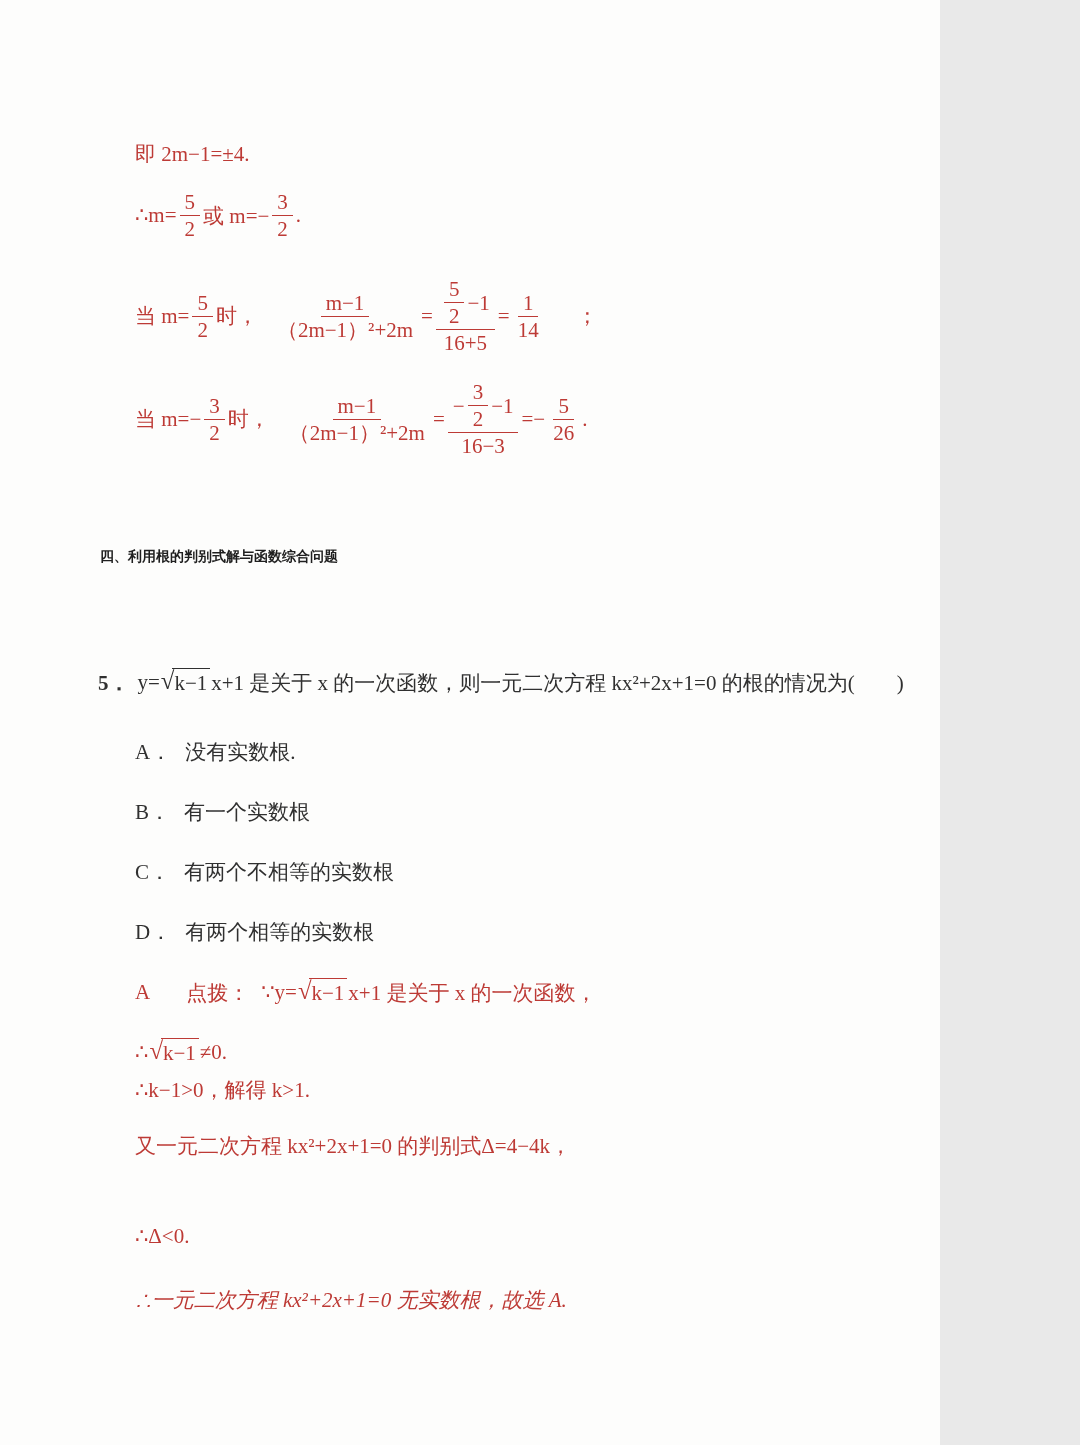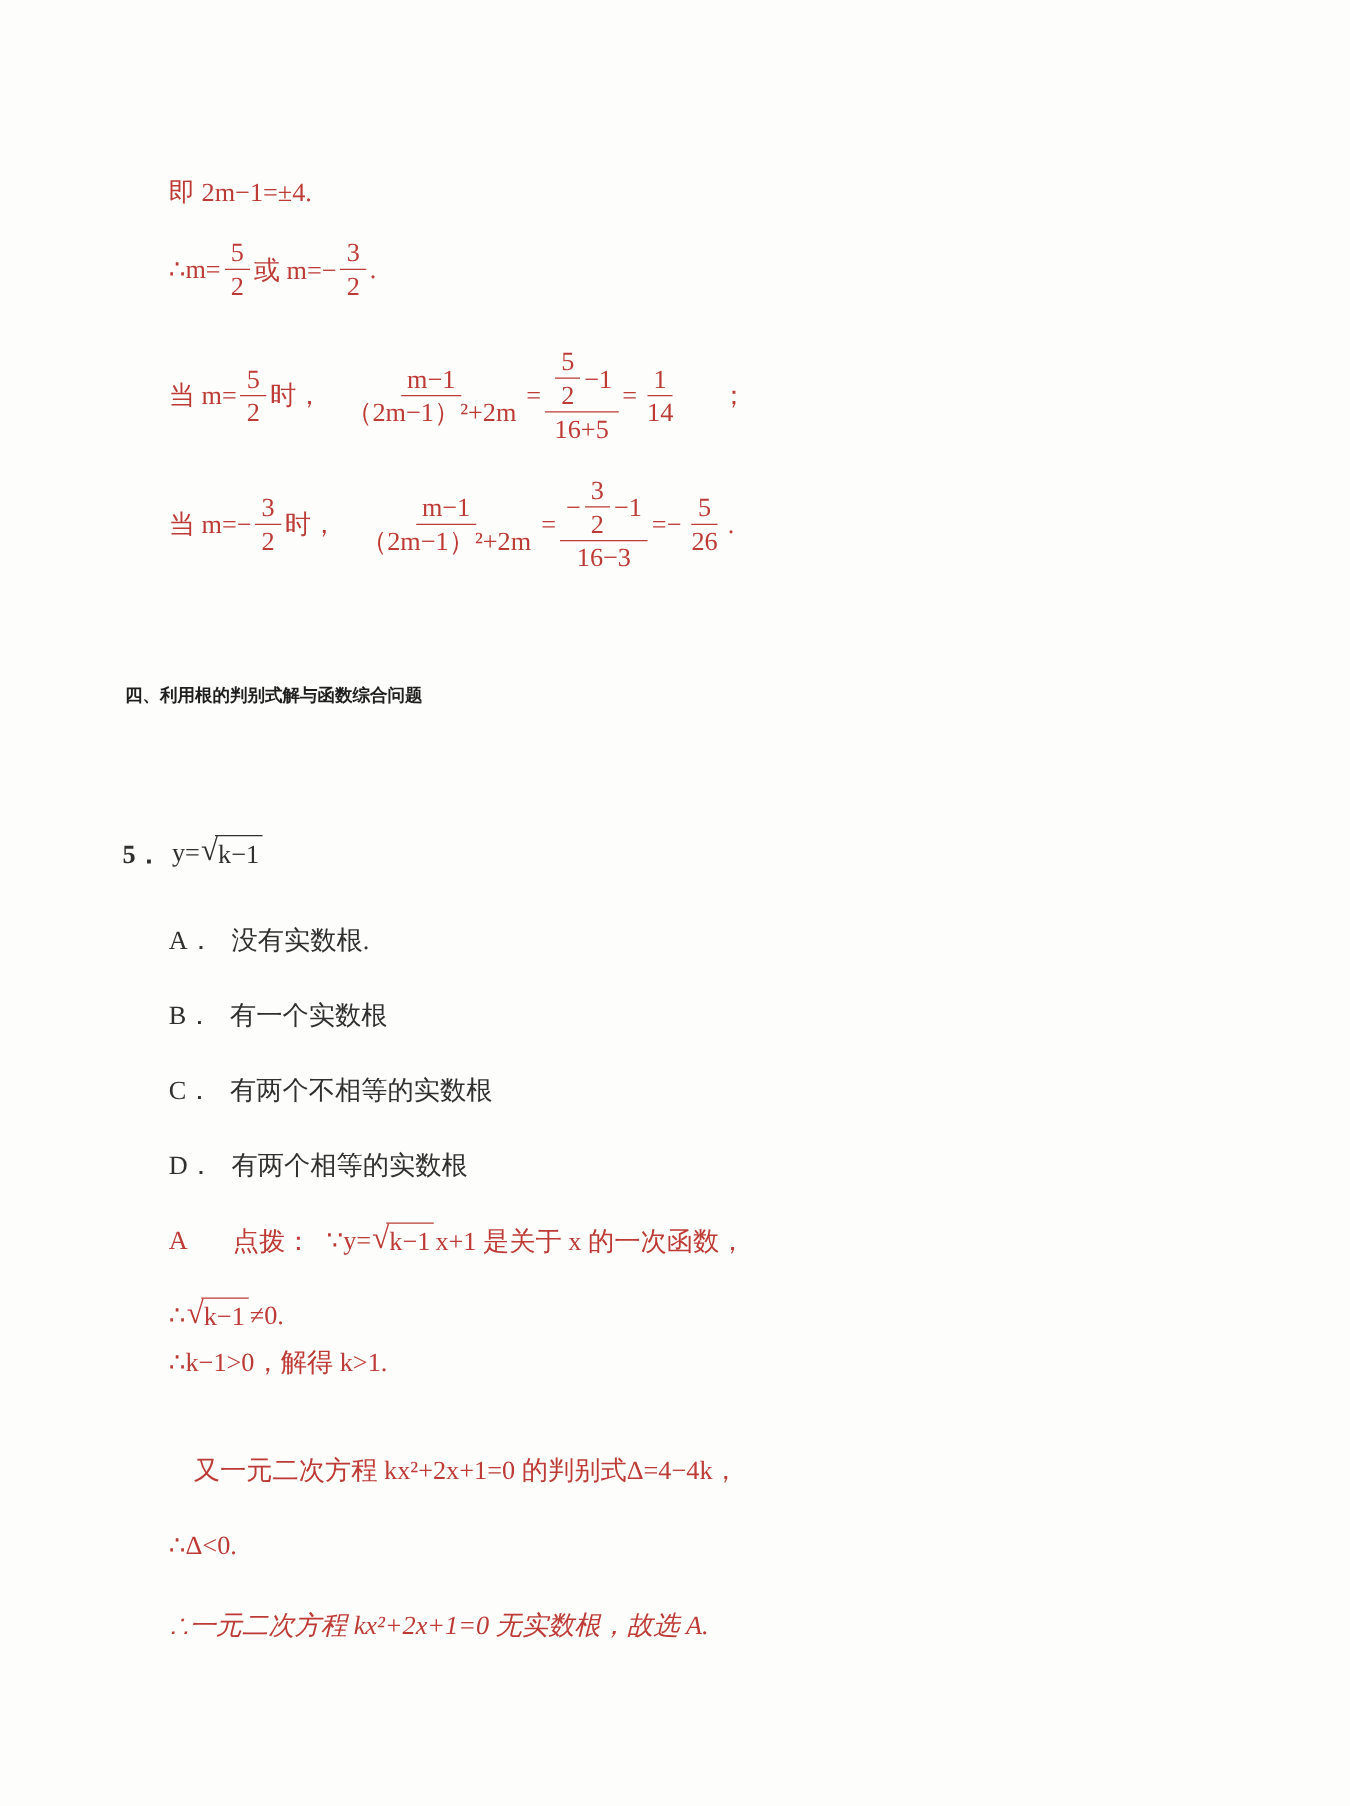--- a/index.html
+++ b/index.html
@@ -16,7 +16,7 @@
   }
   .page{
     position:relative;
-    width:1080px;height:1445px;
+    width:940px;height:1445px;
     background:var(--bg);
     overflow:hidden;
   }

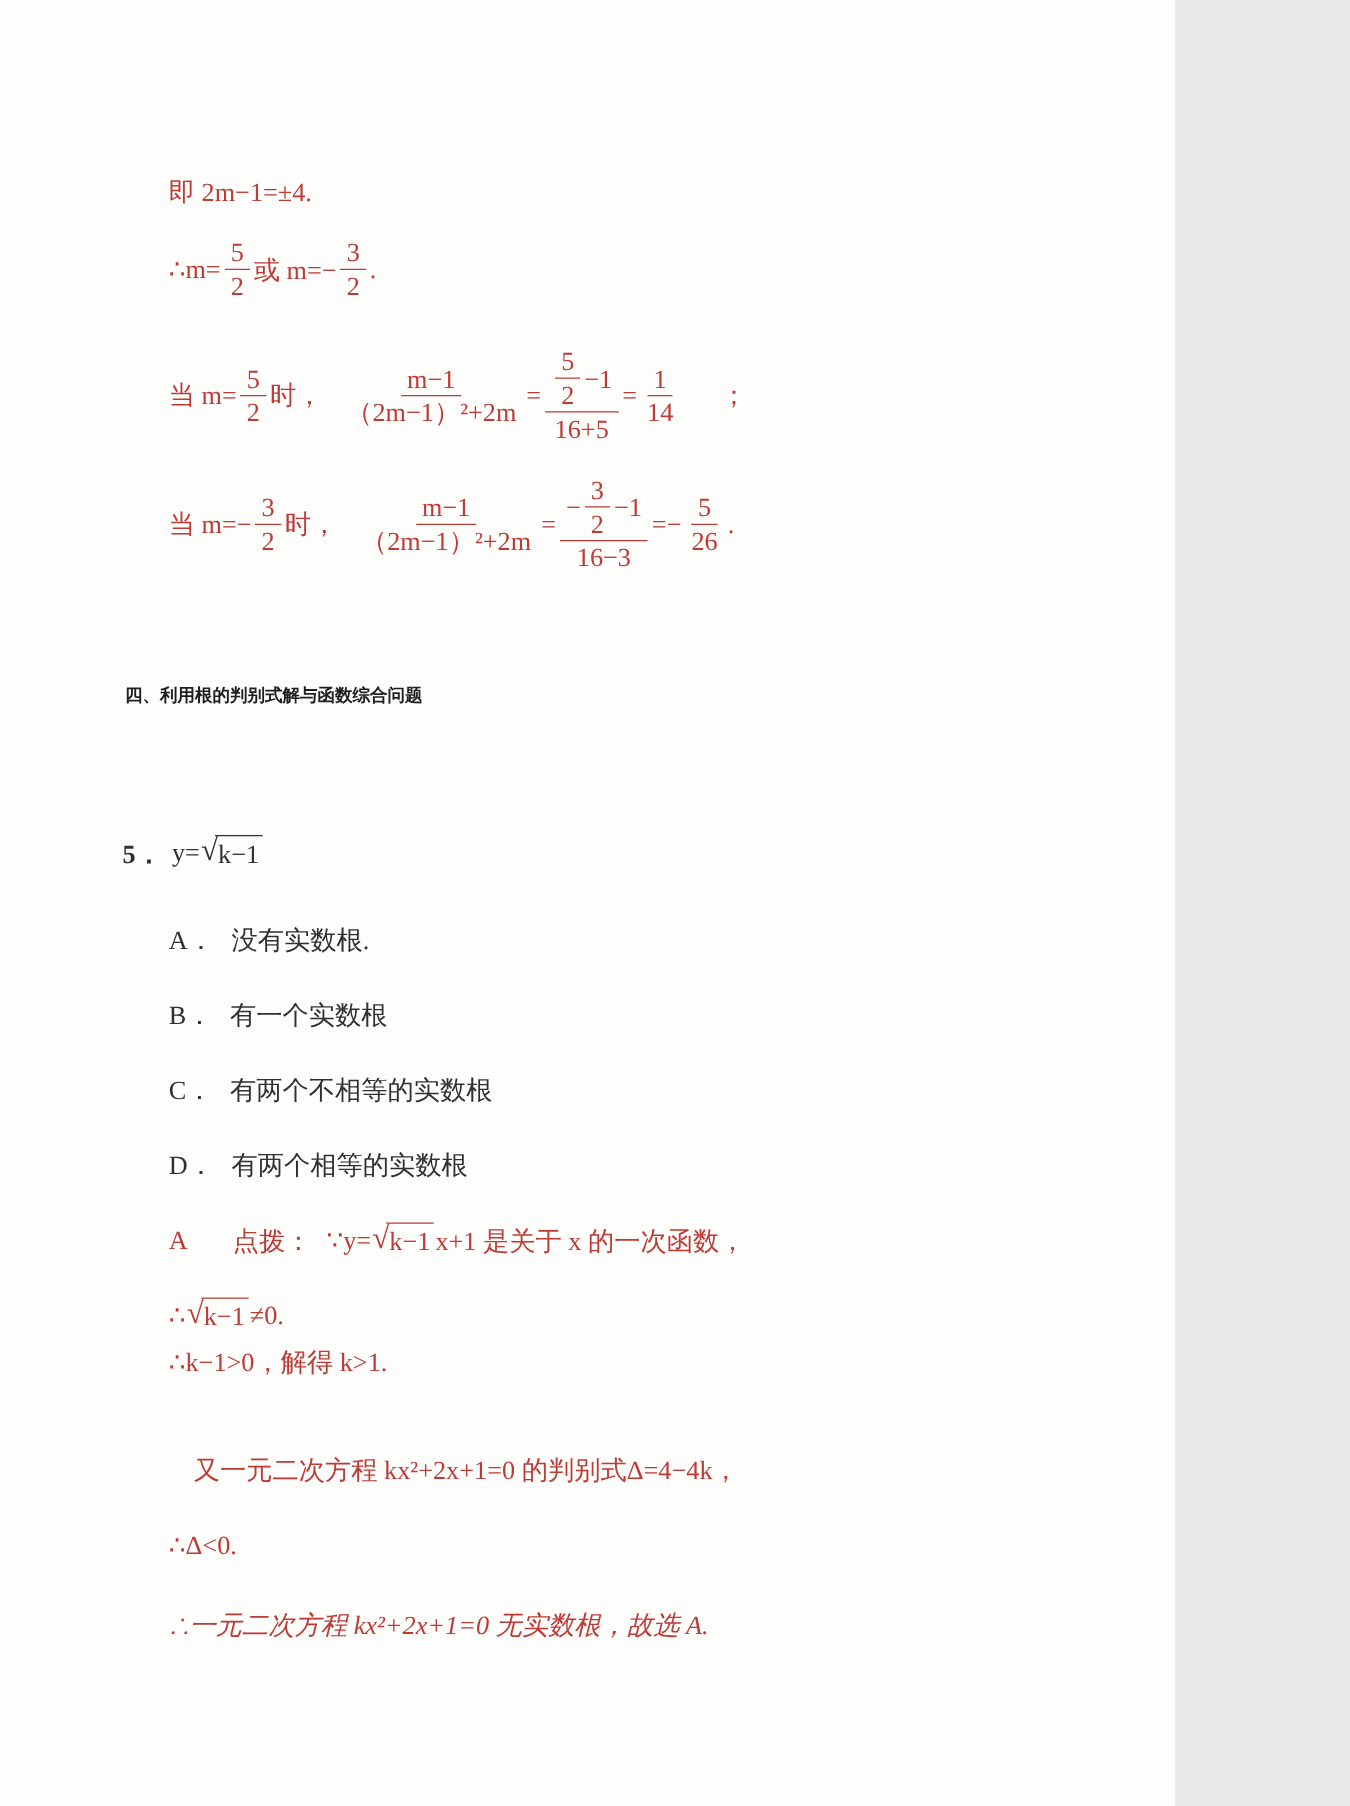--- a/index.html
+++ b/index.html
@@ -176,6 +176,7 @@
       <span class="sign">√</span>
       <span class="rad">k−1</span>
     </span>
+    <span>x+1 是关于 x 的一次函数，则一元二次方程 kx²+2x+1=0 的根的情况为(　　)</span>
   </div>
 
   <div class="line" style="left:135px;top:738px;">

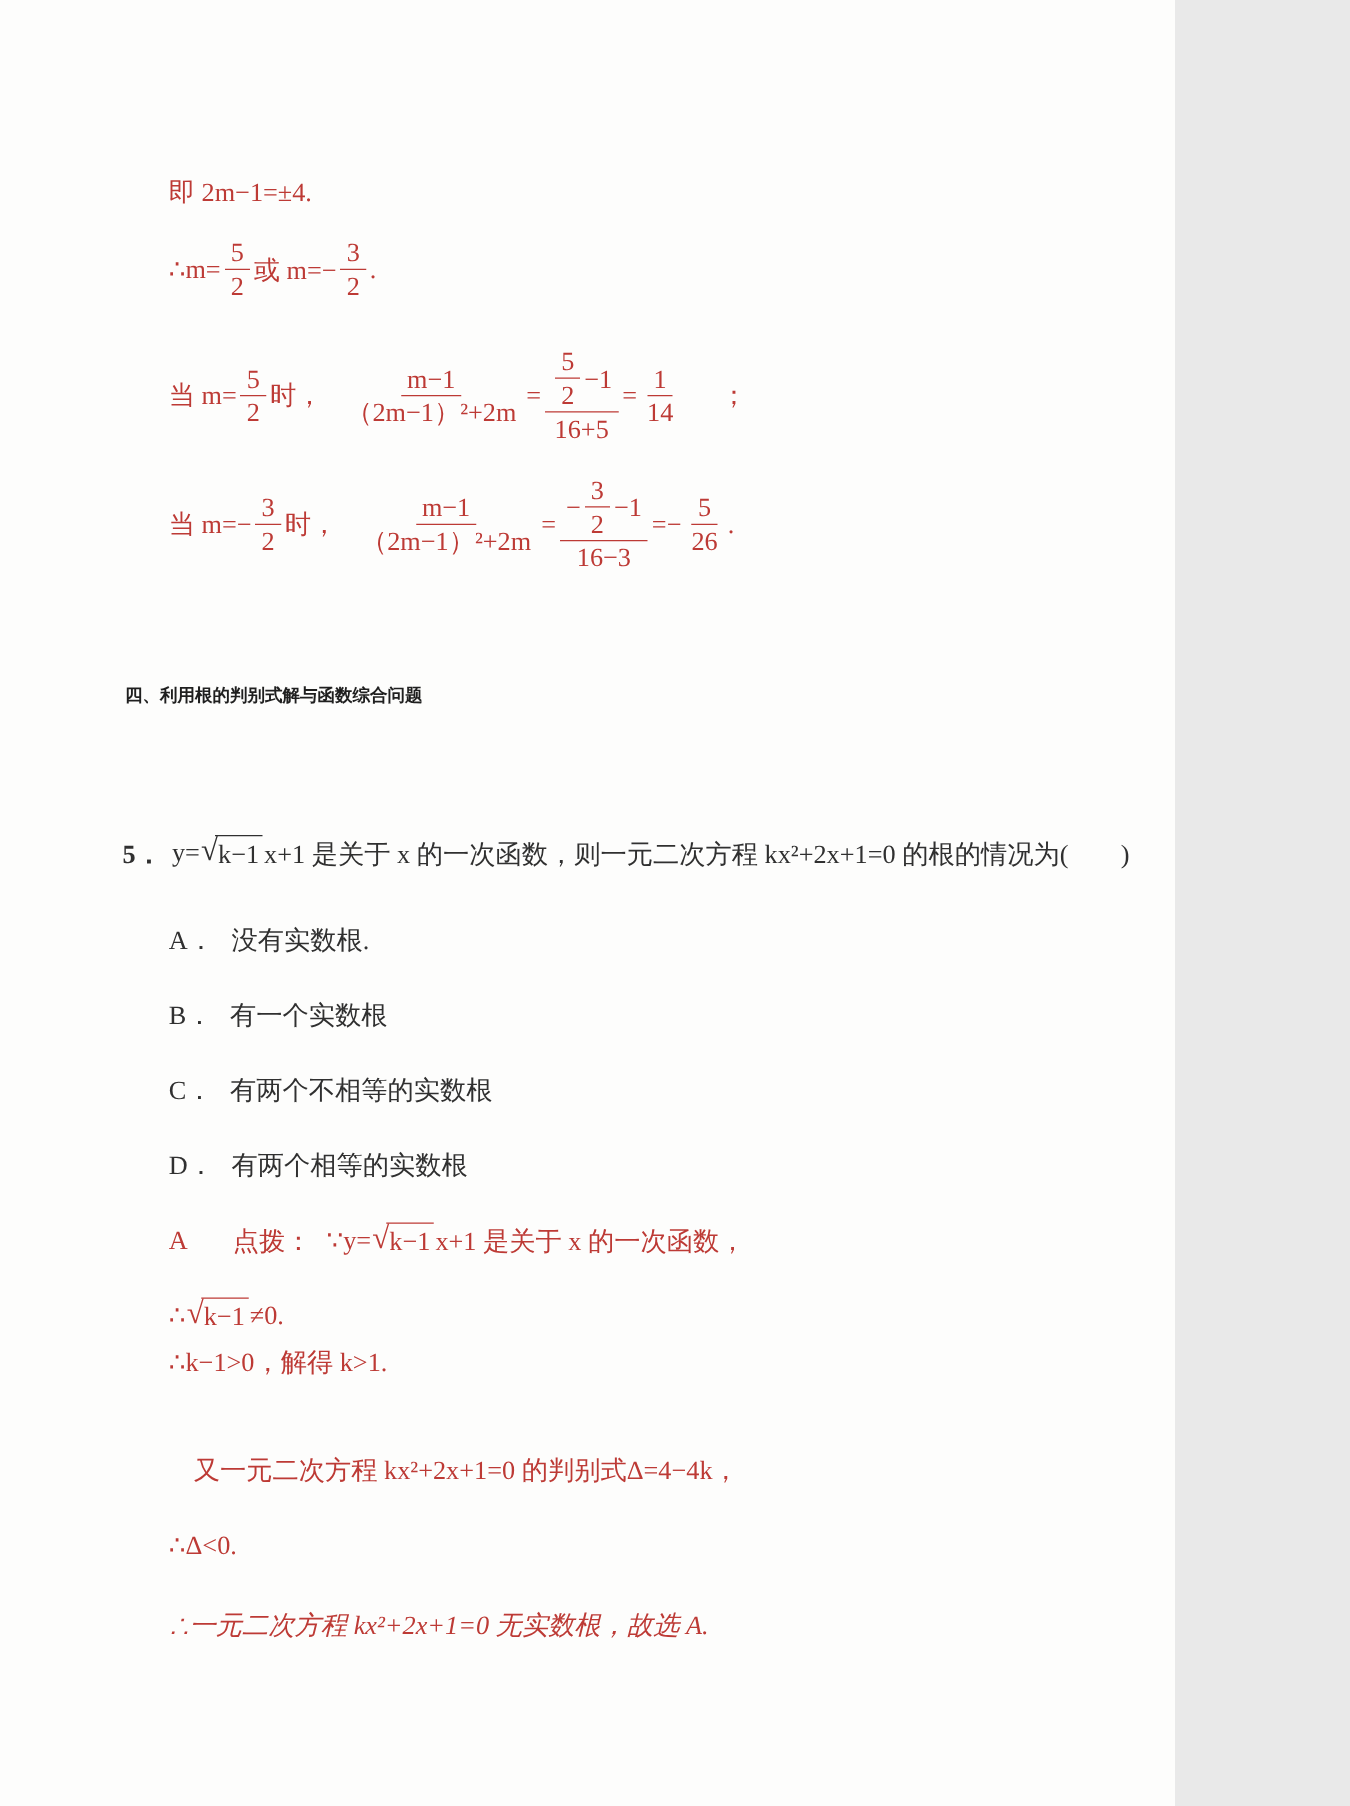--- a/index.html
+++ b/index.html
@@ -218,7 +218,7 @@
 
   <div class="line red" style="left:135px;top:1076px;">∴k−1&gt;0，解得 k&gt;1.</div>
 
-  <div class="line red" style="left:135px;top:1162px;margin-left:20px;">又一元二次方程 kx²+2x+1=0 的判别式Δ=4−4k，</div>
+  <div class="line red" style="left:135px;top:1132px;">又一元二次方程 kx²+2x+1=0 的判别式Δ=4−4k，</div>
 
   <div class="line red" style="left:135px;top:1224px;text-align:center;">∴Δ&lt;0.</div>
 

